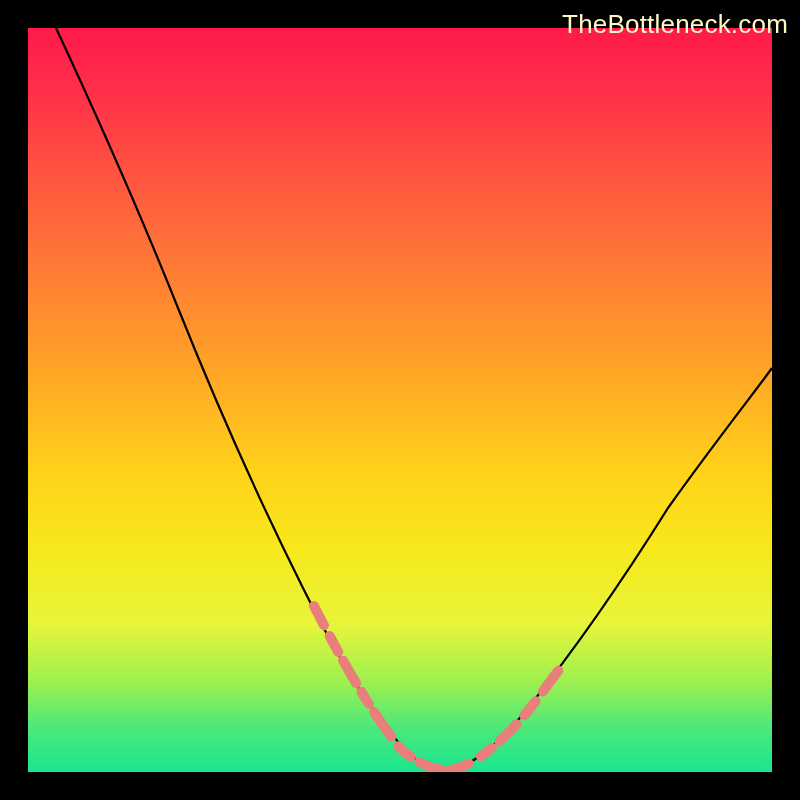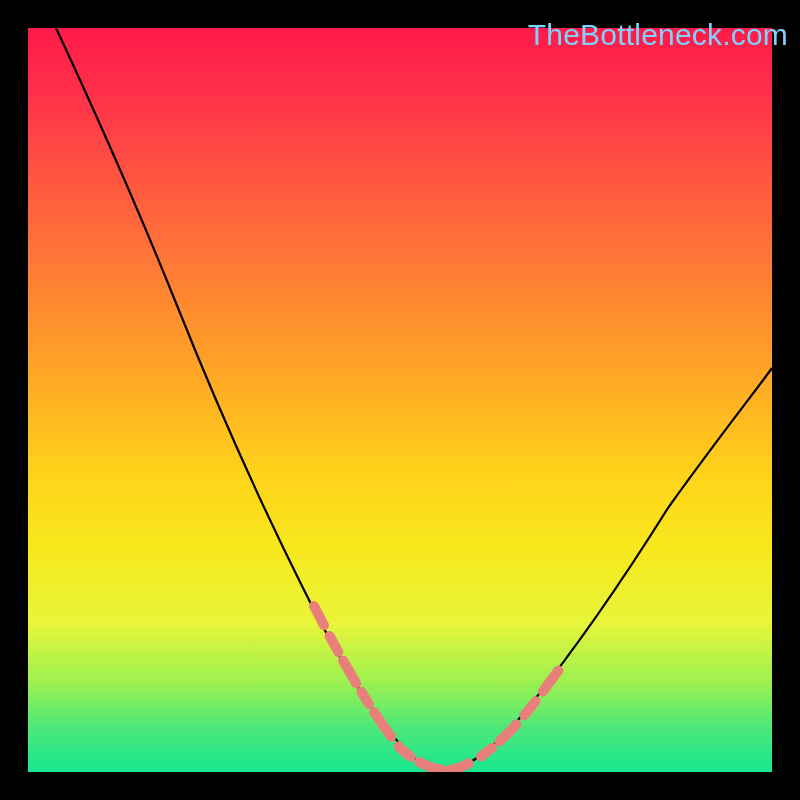--- a/index.html
+++ b/index.html
@@ -32,10 +32,10 @@
   }
   .watermark {
     position: absolute;
-    top: 18px;
+    top: 9px;
     right: 12px;
-    color: #7dd3fc;
-    font-size: 30px;
+    color: #fef9c3;
+    font-size: 26px;
     font-weight: 500;
     letter-spacing: .2px;
     z-index: 5;

